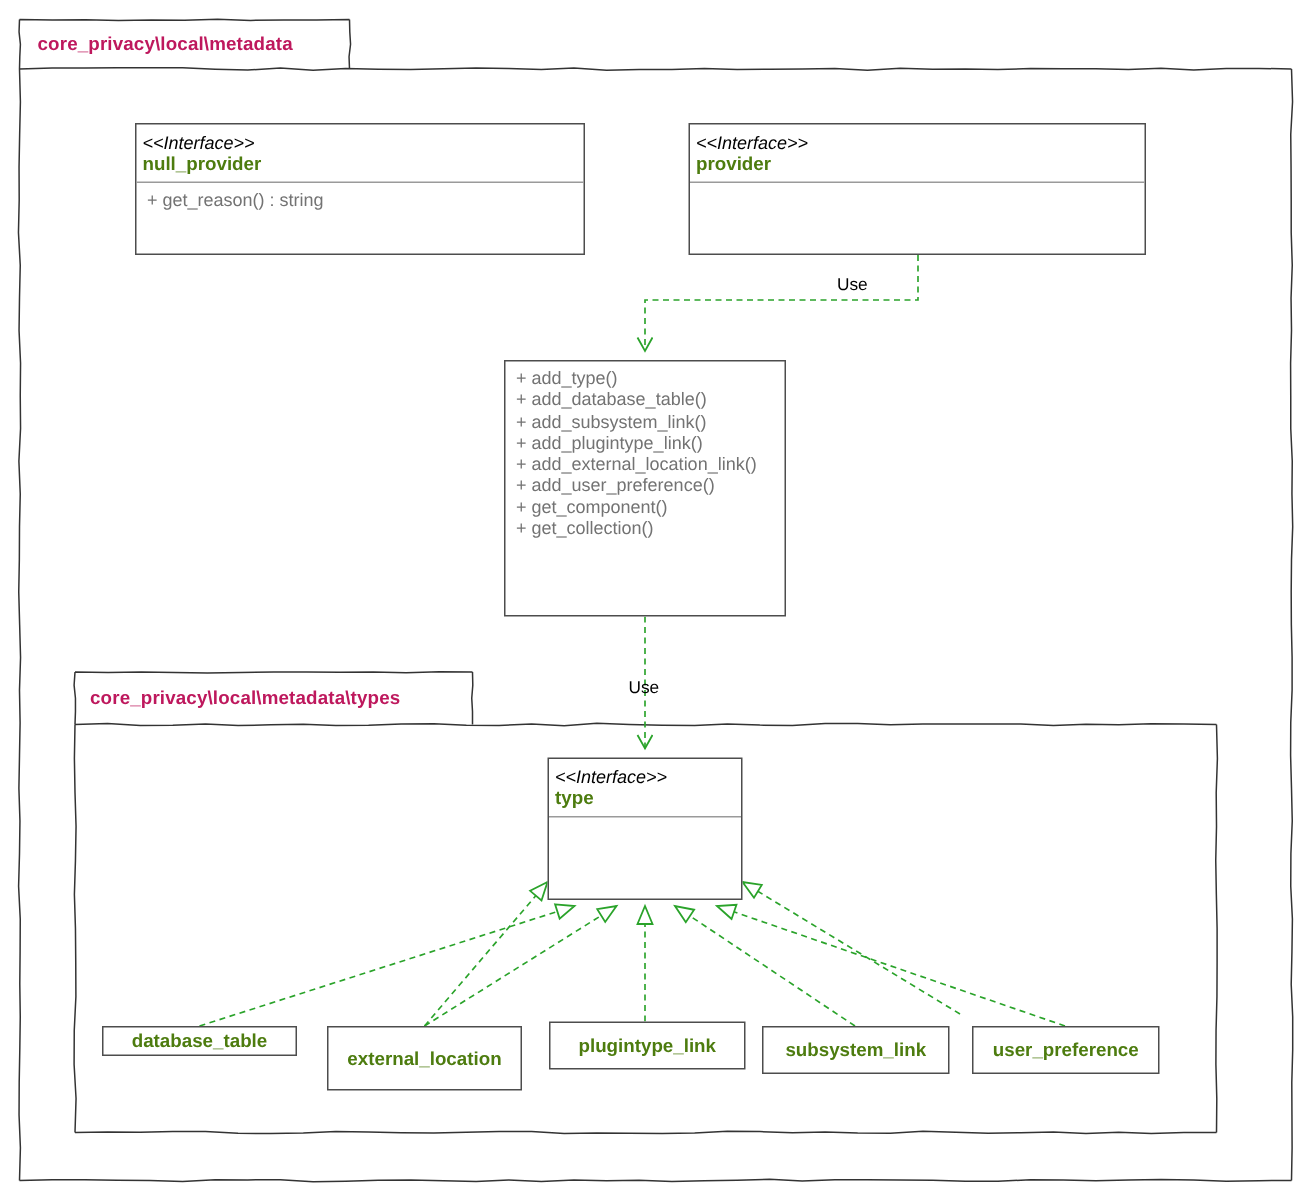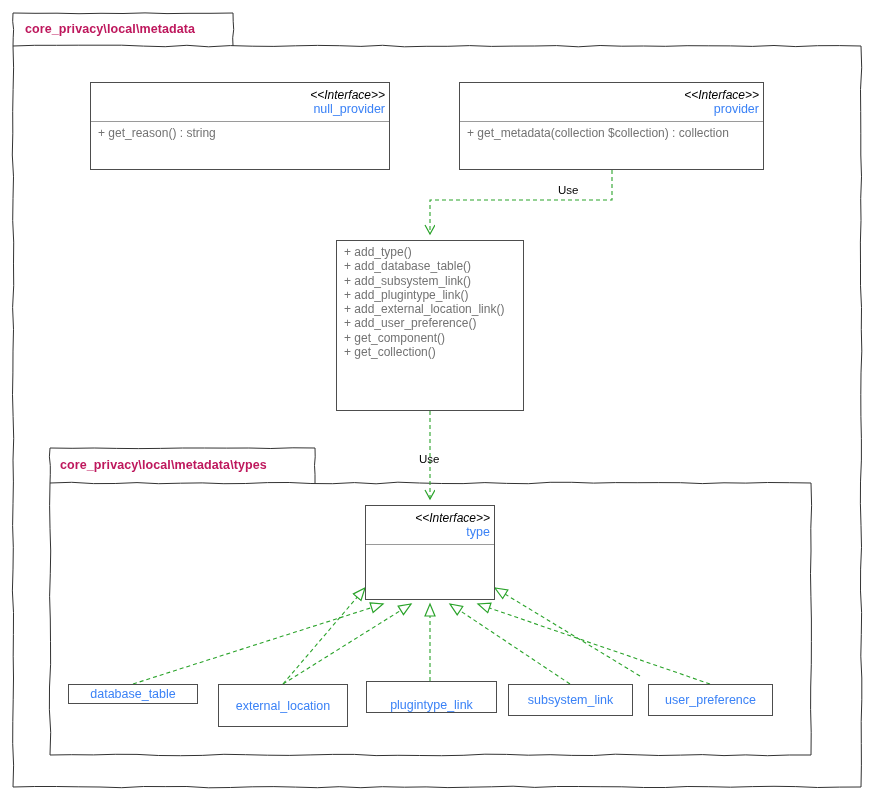--- a/index.html
+++ b/index.html
@@ -45,7 +45,7 @@
   }
   .uml-head {
     padding: 5px 4px 4px 4px;
-    text-align: right;
+    text-align: left;
     line-height: 1.2;
   }
   .uml-head.with-divider {

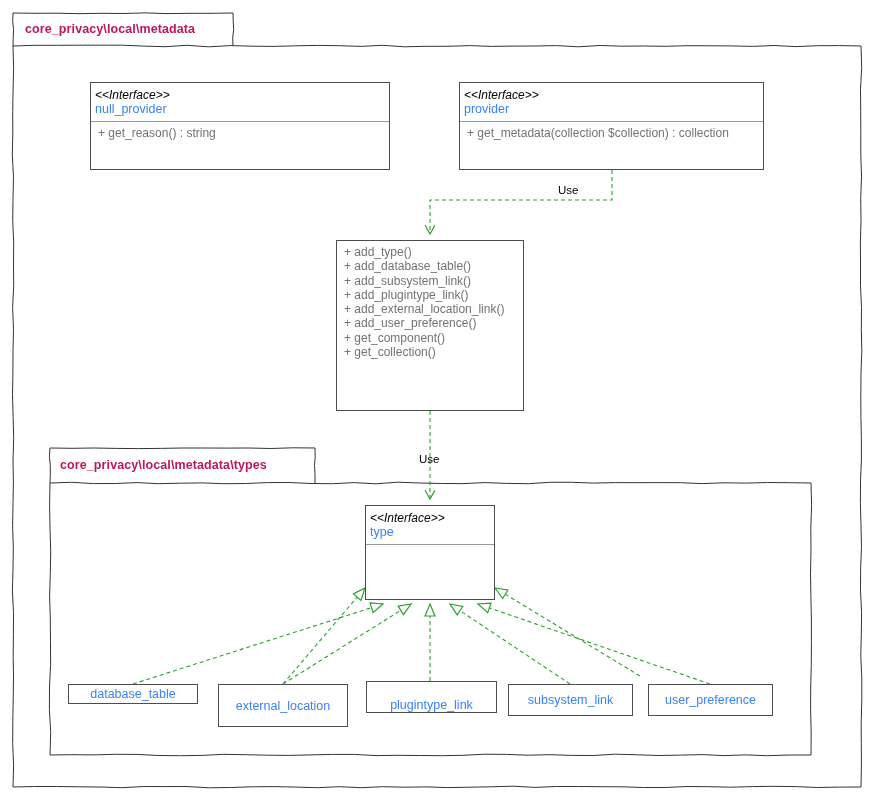--- a/index.html
+++ b/index.html
@@ -59,9 +59,9 @@
   }
   .cls-name {
     display: block;
-    font-weight: normal;
+    font-weight: bold;
     font-size: 12.5px;
-    color: #3b82f6;
+    color: #4d7c0f;
   }
   .uml-members {
     padding: 4px 6px 4px 7px;

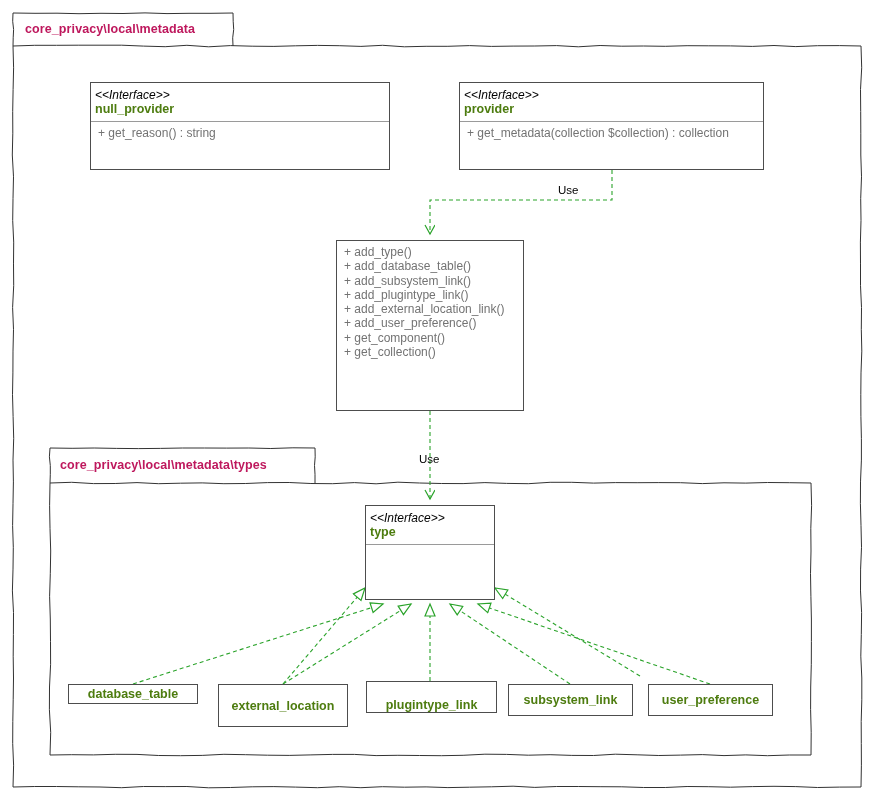--- a/index.html
+++ b/index.html
@@ -148,9 +148,6 @@
       <span class="stereotype">&lt;&lt;Interface&gt;&gt;</span>
       <span class="cls-name">provider</span>
     </div>
-    <div class="uml-members">
-      <span class="member">+ get_metadata(collection $collection) : collection</span>
-    </div>
   </div>
 
   <div class="uml-box" id="box-collection" style="left: 336px; top: 240px; width: 188px; height: 171px;">

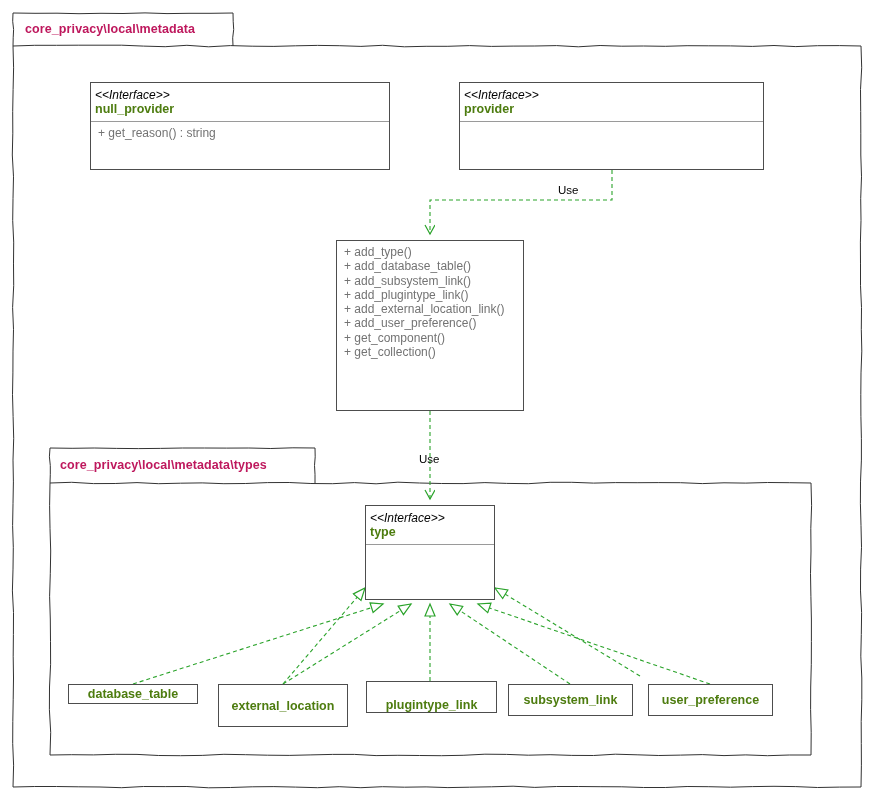--- a/index.html
+++ b/index.html
@@ -176,7 +176,7 @@
   <div class="uml-box simple" id="box-external_location" style="left: 218px; top: 684px; width: 130px; height: 43px;">
     <span class="cls-name">external_location</span>
   </div>
-  <div class="uml-box simple" id="box-plugintype_link" style="left: 366px; top: 681px; width: 131px; height: 32px; align-items: flex-end;">
+  <div class="uml-box simple" id="box-plugintype_link" style="left: 366px; top: 681px; width: 131px; height: 32px;">
     <span class="cls-name">plugintype_link</span>
   </div>
   <div class="uml-box simple" id="box-subsystem_link" style="left: 508px; top: 684px; width: 125px; height: 32px;">

